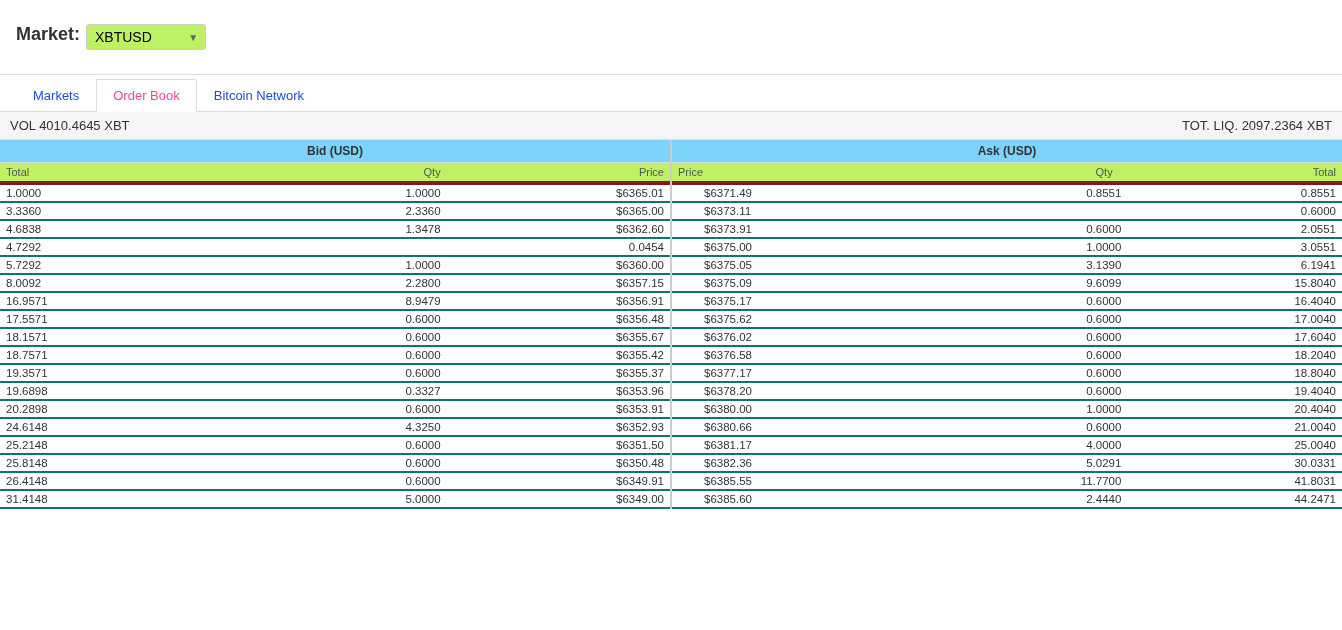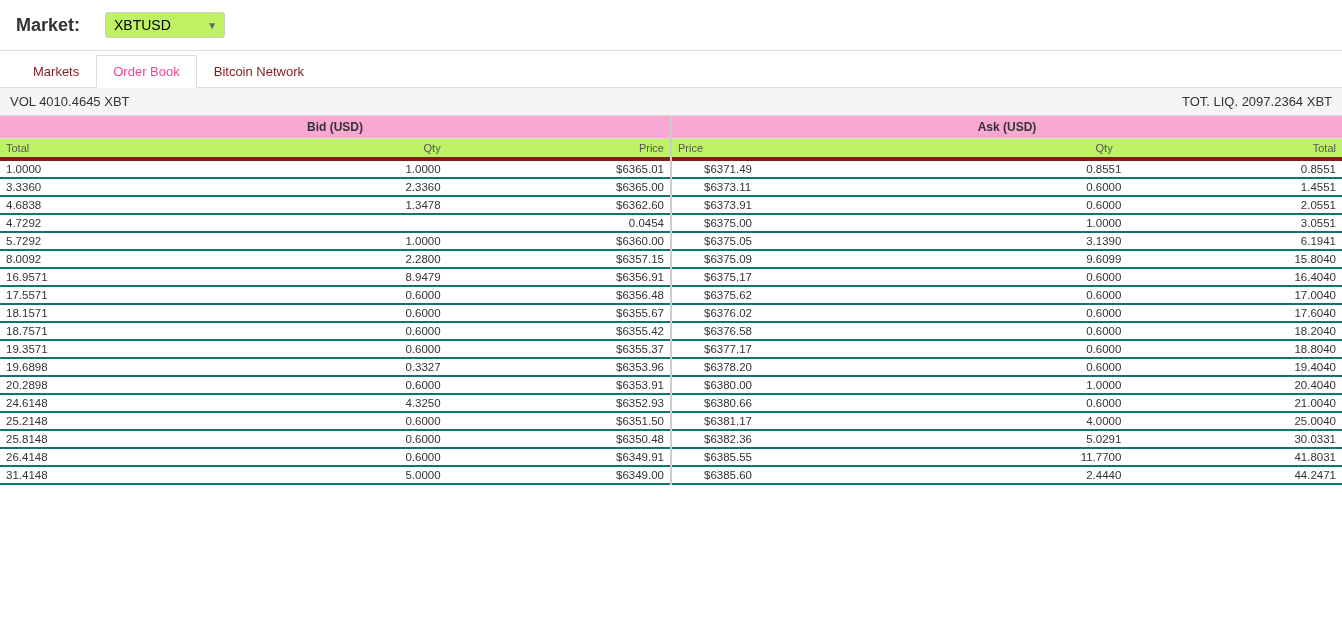--- a/index.html
+++ b/index.html
@@ -5,7 +5,7 @@
     * { box-sizing: border-box; margin: 0; padding: 0; }
     body { font-family: Arial, sans-serif; font-size: 12px; color: #333; background: #fff; }
     
-    .header { padding: 12px 16px; display: flex; align-items: center; gap: 25px; border-bottom: 1px solid #ddd; }
+    .header { padding: 24px 16px; display: flex; align-items: flex-start; gap: 6px; border-bottom: 1px solid #ddd; }
     .header-label { font-size: 18px; font-weight: bold; }
     .market-select { padding: 4px 24px 4px 8px; border: 1px solid #ccc; border-radius: 3px; font-size: 14px; background: #bef264; appearance: none; -webkit-appearance: none; cursor: pointer; min-width: 120px; }
     .select-wrapper { position: relative; display: inline-block; }

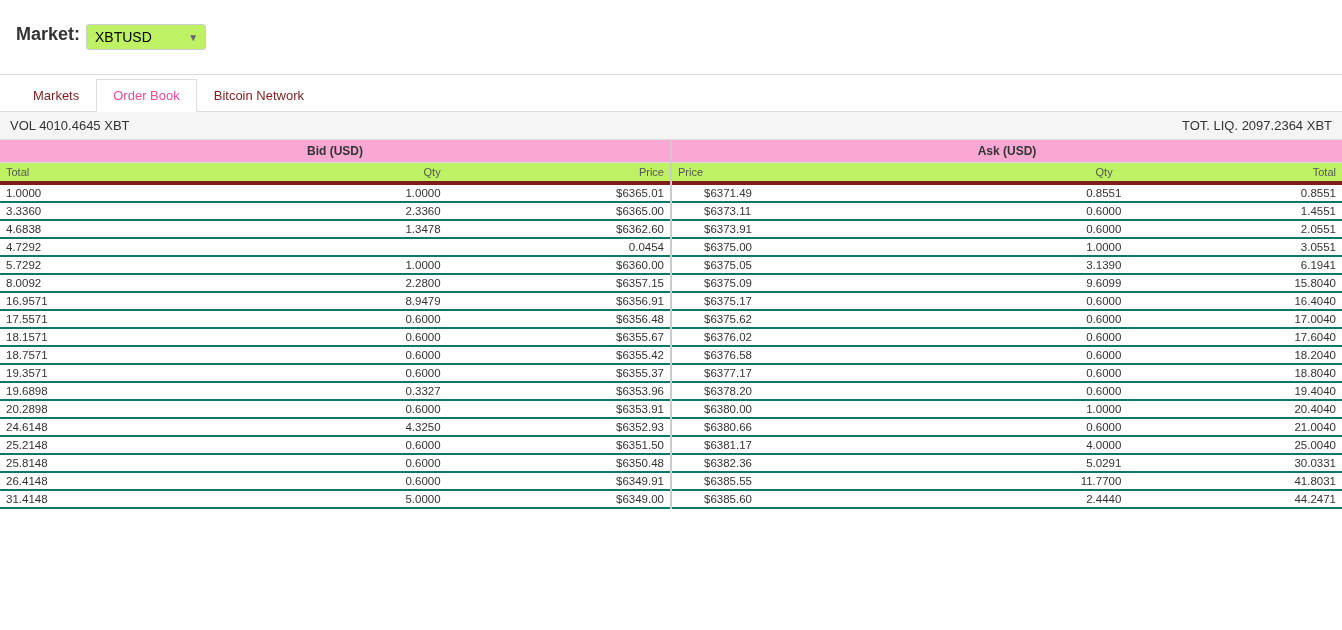--- a/index.html
+++ b/index.html
@@ -12,7 +12,7 @@
     .select-arrow { position: absolute; right: 8px; top: 50%; transform: translateY(-50%); pointer-events: none; font-size: 10px; color: #666; }
 
     .tabs { display: flex; padding: 0 16px; border-bottom: 1px solid #ddd; margin-top: 4px; }
-    .tab { padding: 8px 16px; cursor: pointer; font-size: 13px; color: #7f1d1d; border: 1px solid transparent; border-bottom: none; margin-bottom: -1px; }
+    .tab { padding: 8px 16px; cursor: pointer; font-size: 13px; color: #1d4ed8; border: 1px solid transparent; border-bottom: none; margin-bottom: -1px; }
     .tab.active { background: #fff; border-color: #ddd; color: #ec4899; border-bottom: 1px solid #fff; }
 
     .vol-bar { display: flex; justify-content: space-between; padding: 6px 10px; background: #f5f5f5; border-bottom: 1px solid #ddd; font-size: 13px; }

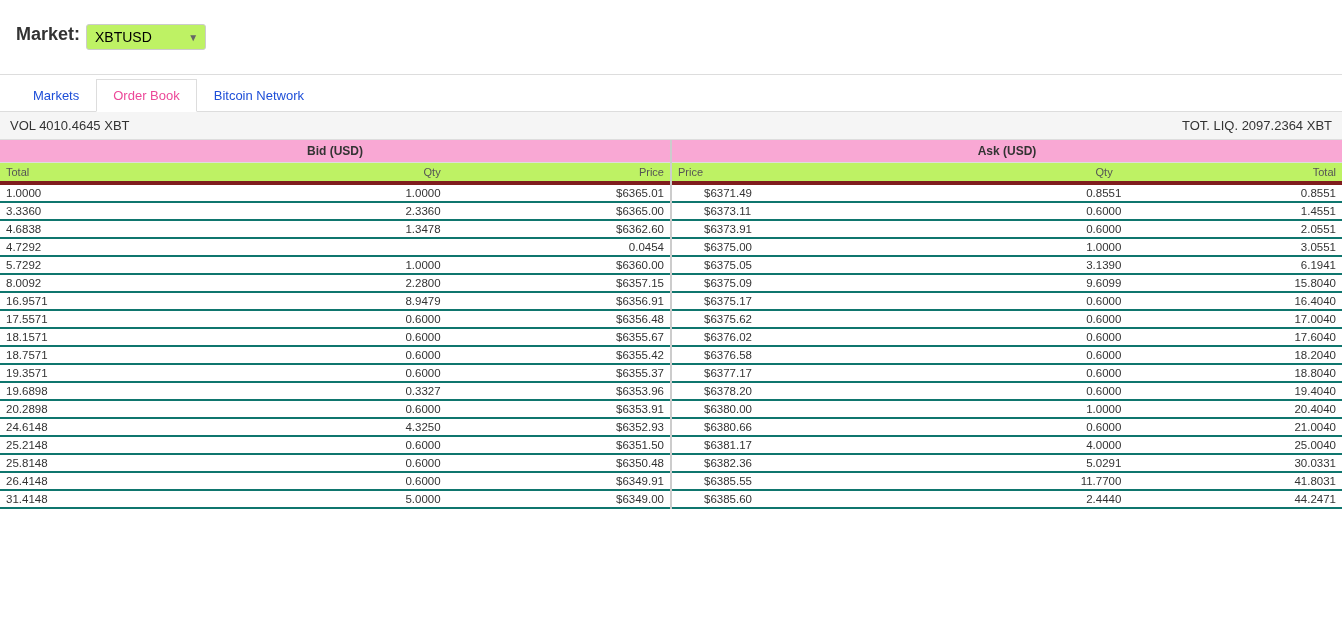--- a/index.html
+++ b/index.html
@@ -21,7 +21,7 @@
     .bid-section { flex: 1; border-right: 2px solid #ccc; }
     .ask-section { flex: 1; }
 
-    .section-header { text-align: center; padding: 4px; background: #f9a8d4; border-bottom: 1px solid #ddd; font-weight: bold; font-size: 12px; }
+    .section-header { text-align: center; padding: 4px; background: #7dd3fc; border-bottom: 1px solid #ddd; font-weight: bold; font-size: 12px; }
 
     .col-headers { display: flex; border-bottom: 4px solid #7f1d1d; background: #bef264; }
     .bid-section .col-headers { flex-direction: row; }

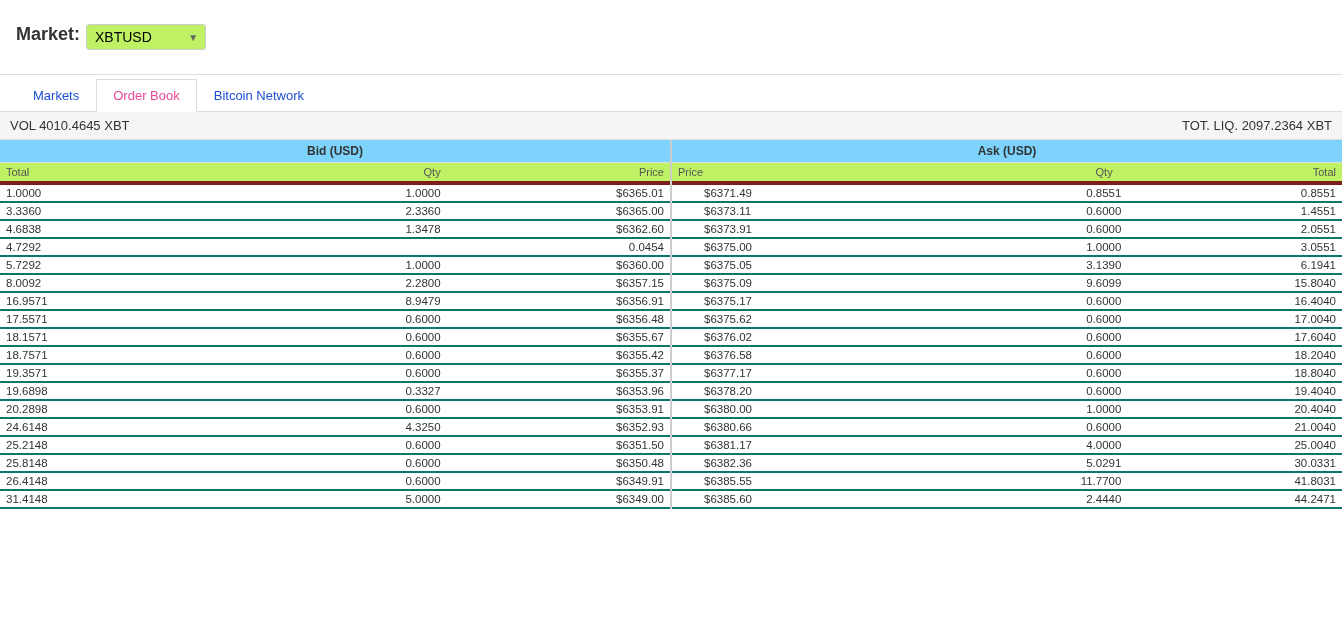--- a/index.html
+++ b/index.html
@@ -186,7 +186,6 @@
         <div class="data-row">
     <span class="cell price-col">$6373.11</span>
     <span class="cell">0.6000</span>
-    <span class="cell">1.4551</span>
   </div>
         <div class="data-row">
     <span class="cell price-col">$6373.91</span>

